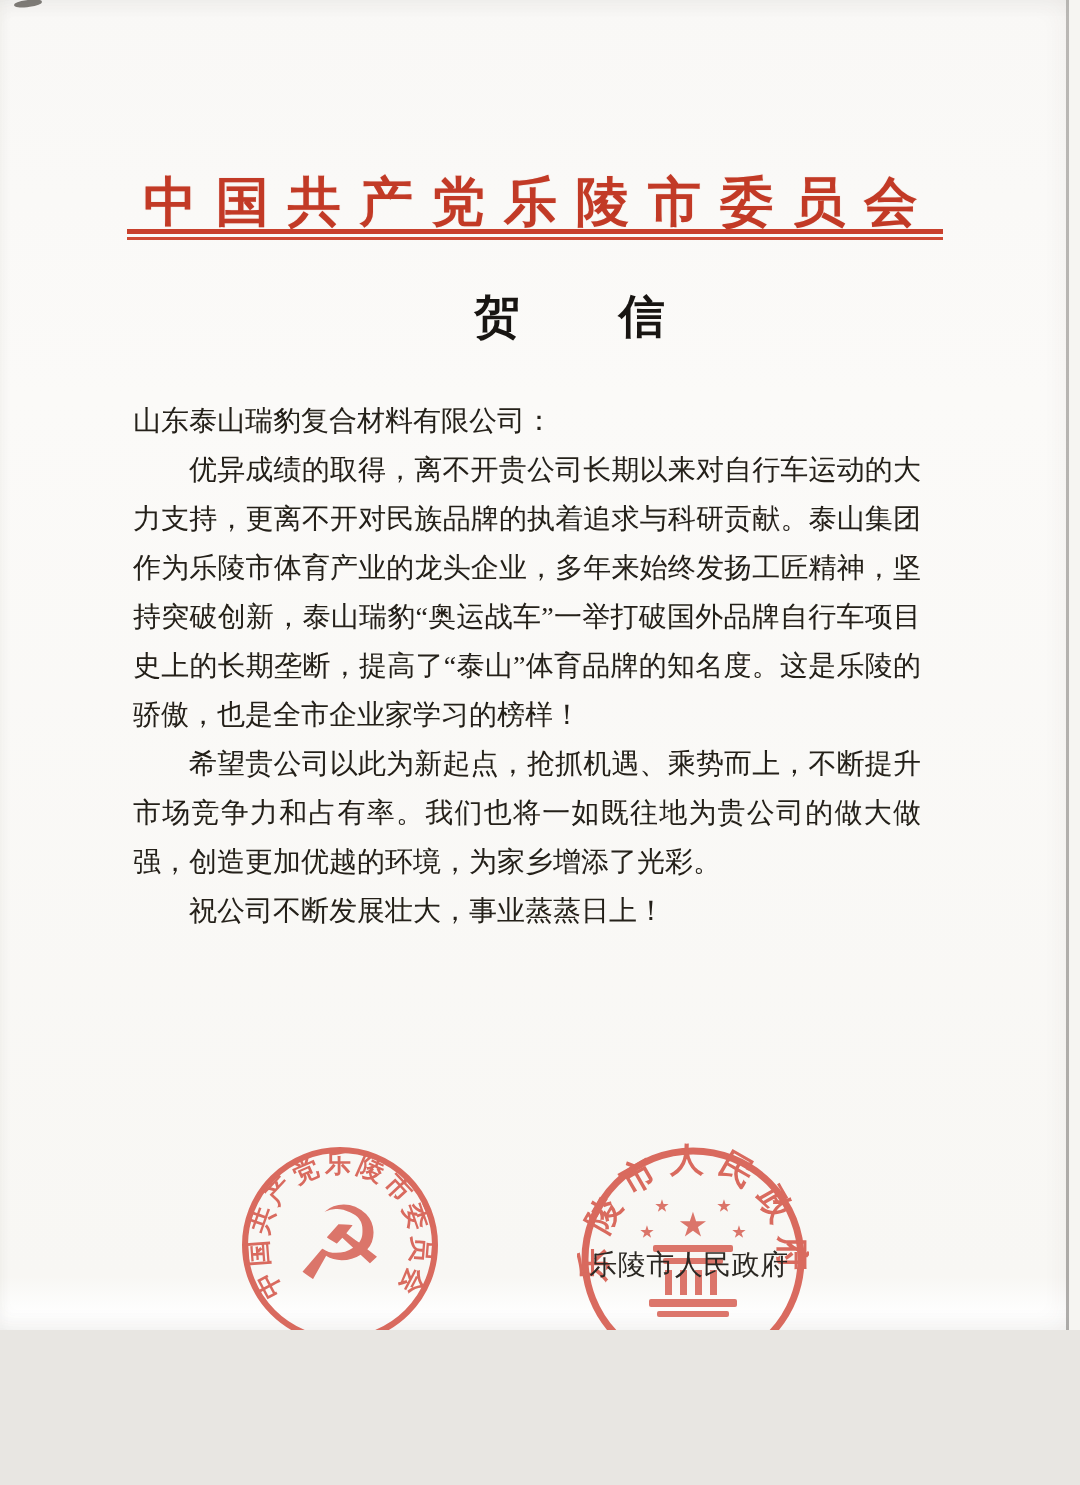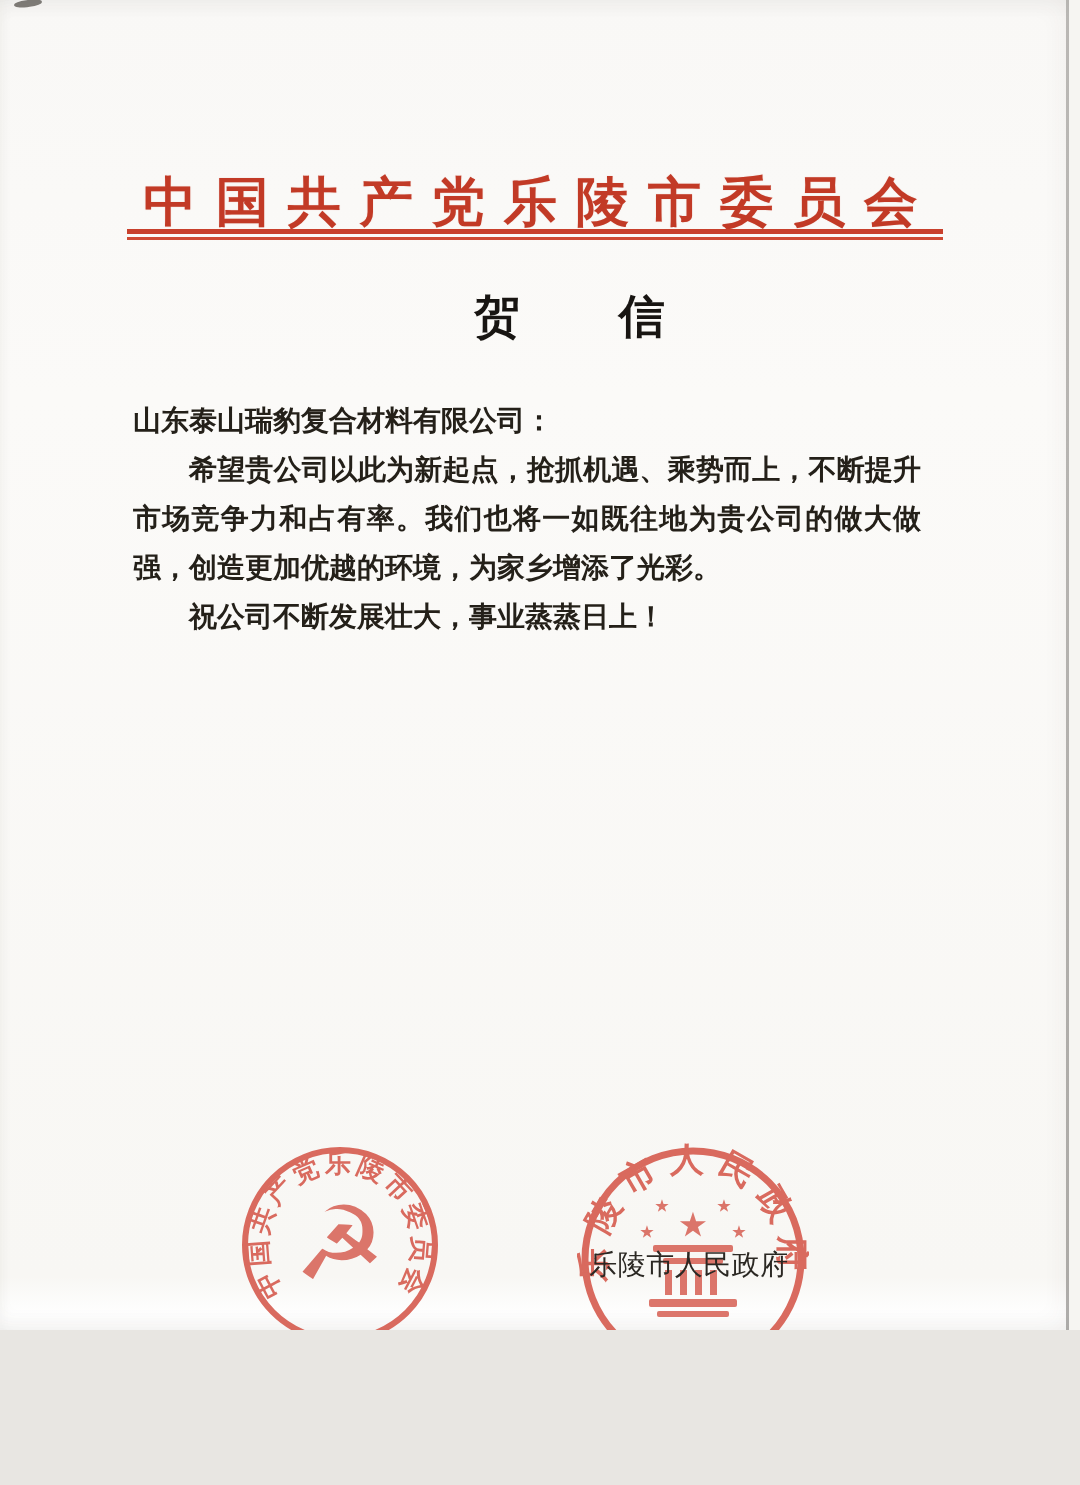--- a/index.html
+++ b/index.html
@@ -43,7 +43,7 @@
     font-size:28px;line-height:49px;text-align:justify;
     color:#242019;z-index:1;
   }
-  .letter-body p{margin:0;padding:0;font-weight:bold;}
+  .letter-body p{margin:0;padding:0;}
   .letter-body p.indent{text-indent:2em;}
   
   .seal{position:absolute;z-index:2;opacity:.88;}

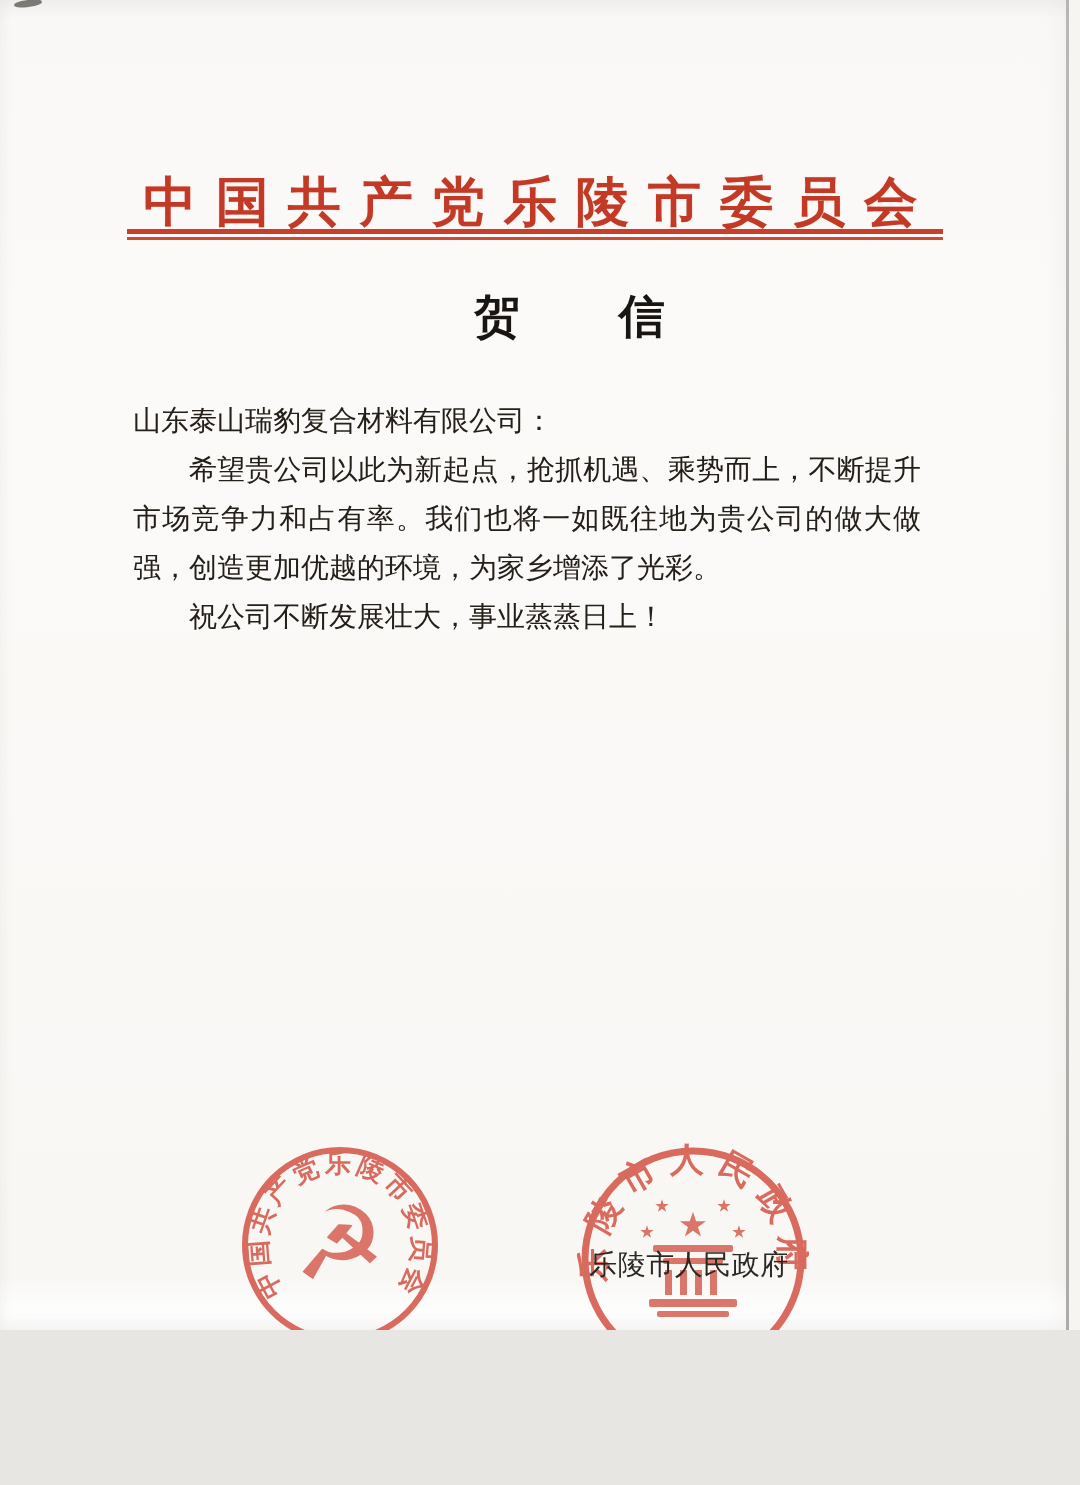--- a/index.html
+++ b/index.html
@@ -75,6 +75,7 @@
 
   <div class="letter-body">
     <p class="salutation">山东泰山瑞豹复合材料有限公司：</p>
+    <p class="indent">优异成绩的取得，离不开贵公司长期以来对自行车运动的大力支持，更离不开对民族品牌的执着追求与科研贡献。泰山集团作为乐陵市体育产业的龙头企业，多年来始终发扬工匠精神，坚持突破创新，泰山瑞豹“奥运战车”一举打破国外品牌自行车项目史上的长期垄断，提高了“泰山”体育品牌的知名度。这是乐陵的骄傲，也是全市企业家学习的榜样！</p>
     <p class="indent">希望贵公司以此为新起点，抢抓机遇、乘势而上，不断提升市场竞争力和占有率。我们也将一如既往地为贵公司的做大做强，创造更加优越的环境，为家乡增添了光彩。</p>
     <p class="indent">祝公司不断发展壮大，事业蒸蒸日上！</p>
   </div>

